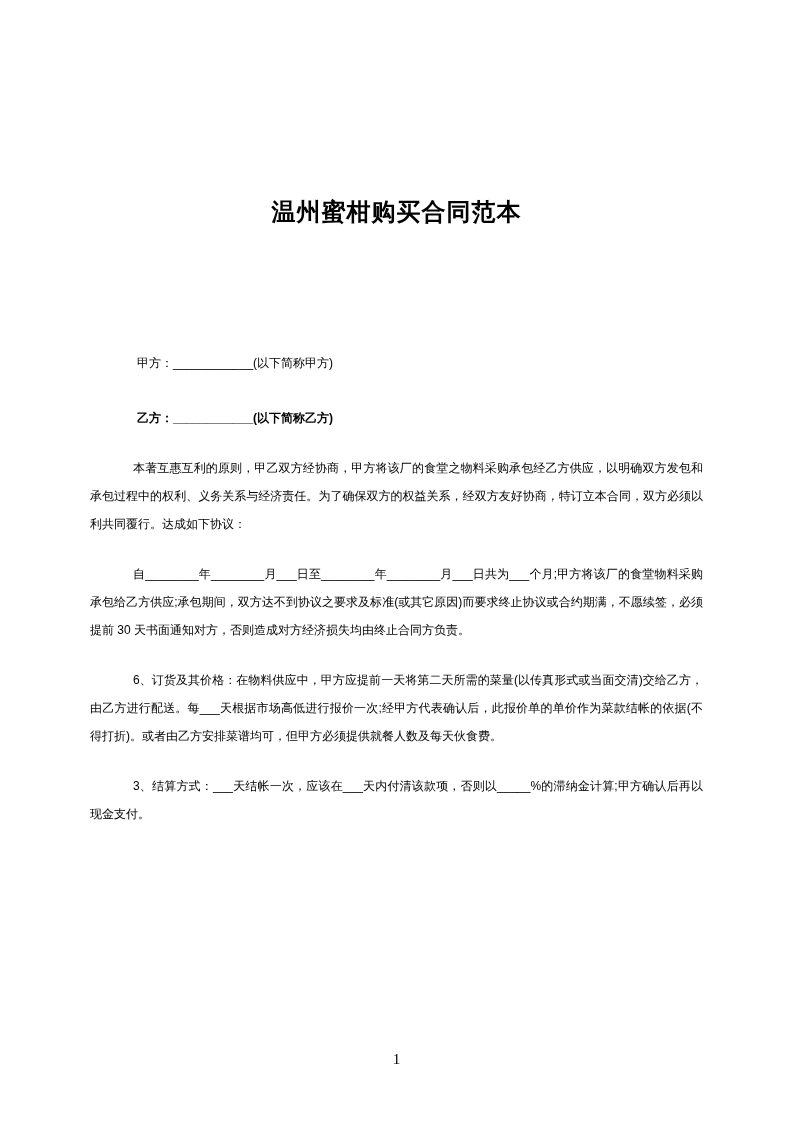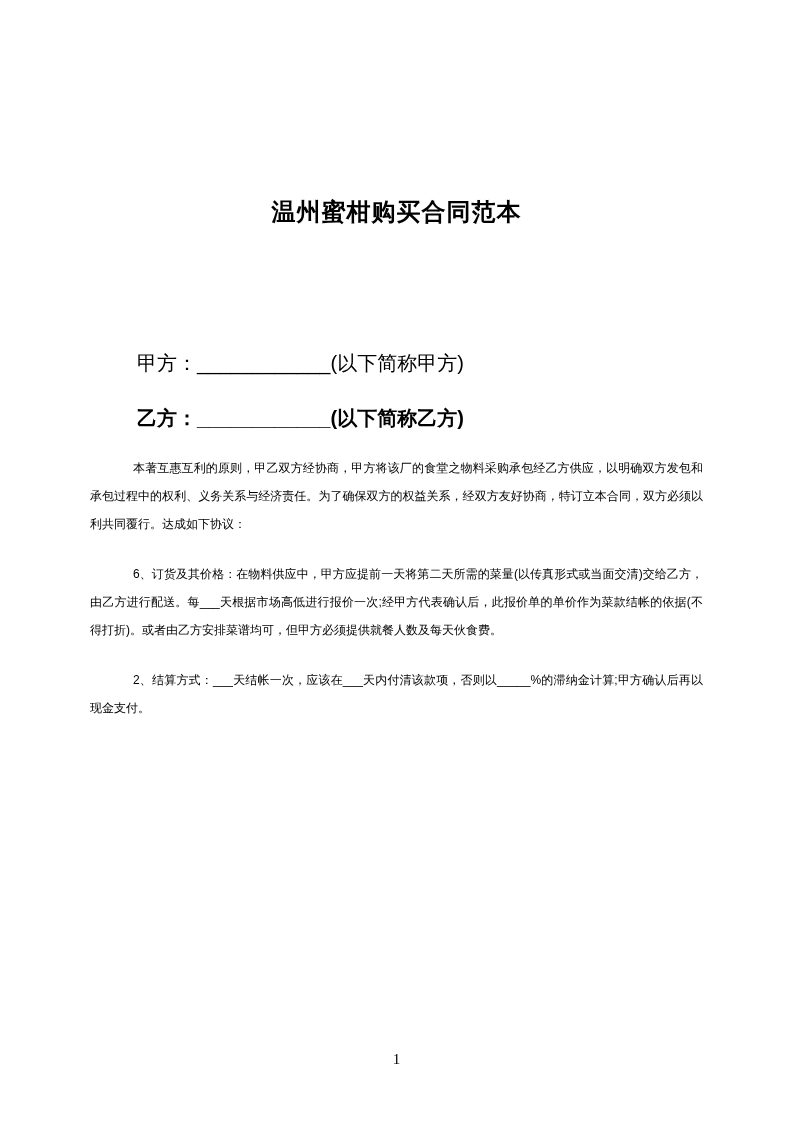--- a/index.html
+++ b/index.html
@@ -32,7 +32,7 @@
     letter-spacing: 1px;
   }
   .party-line {
-    font-size: 20px;
+    font-size: 12px;
     line-height: 28px;
     padding-left: 47px;
     white-space: nowrap;

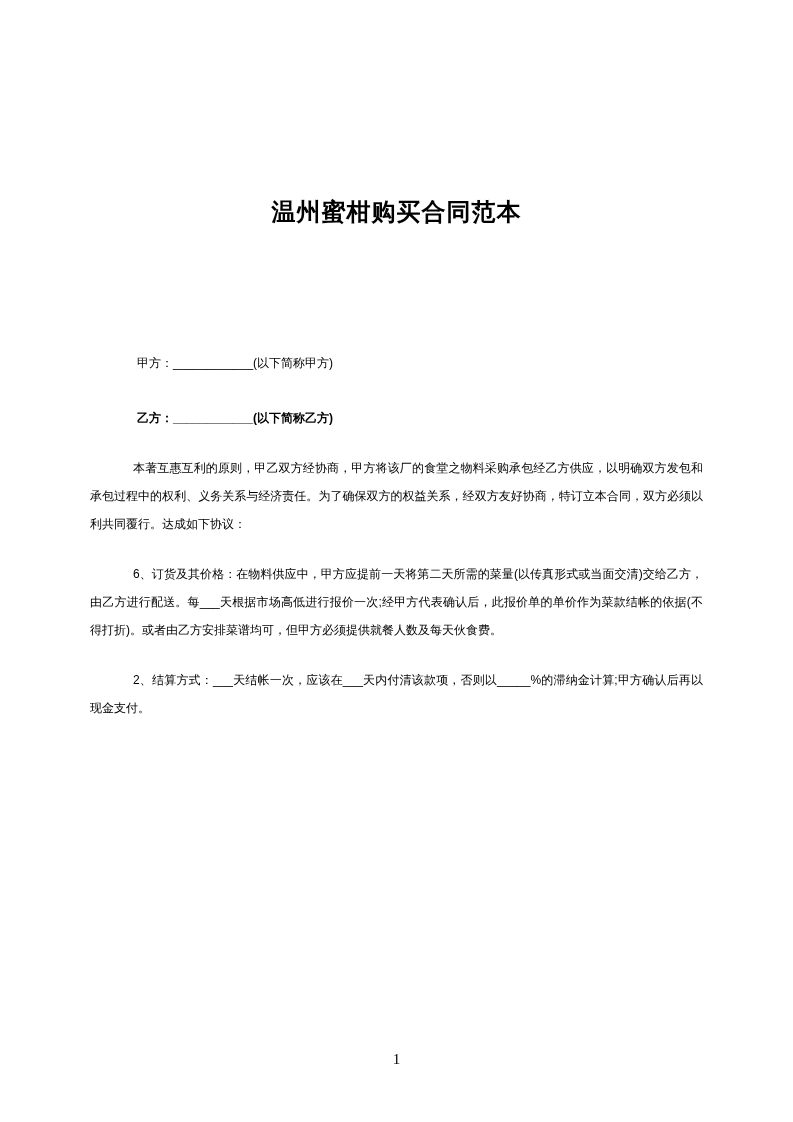--- a/index.html
+++ b/index.html
@@ -73,6 +73,7 @@
 
     <p class="para">本著互惠互利的原则，甲乙双方经协商，甲方将该厂的食堂之物料采购承包经乙方供应，以明确双方发包和承包过程中的权利、义务关系与经济责任。为了确保双方的权益关系，经双方友好协商，特订立本合同，双方必须以利共同覆行。达成如下协议：</p>
 
+    <p class="para">自________年________月___日至________年________月___日共为___个月;甲方将该厂的食堂物料采购承包给乙方供应;承包期间，双方达不到协议之要求及标准(或其它原因)而要求终止协议或合约期满，不愿续签，必须提前 30 天书面通知对方，否则造成对方经济损失均由终止合同方负责。</p>
 
 
     <p class="para">6、订货及其价格：在物料供应中，甲方应提前一天将第二天所需的菜量(以传真形式或当面交清)交给乙方，由乙方进行配送。每___天根据市场高低进行报价一次;经甲方代表确认后，此报价单的单价作为菜款结帐的依据(不得打折)。或者由乙方安排菜谱均可，但甲方必须提供就餐人数及每天伙食费。</p>

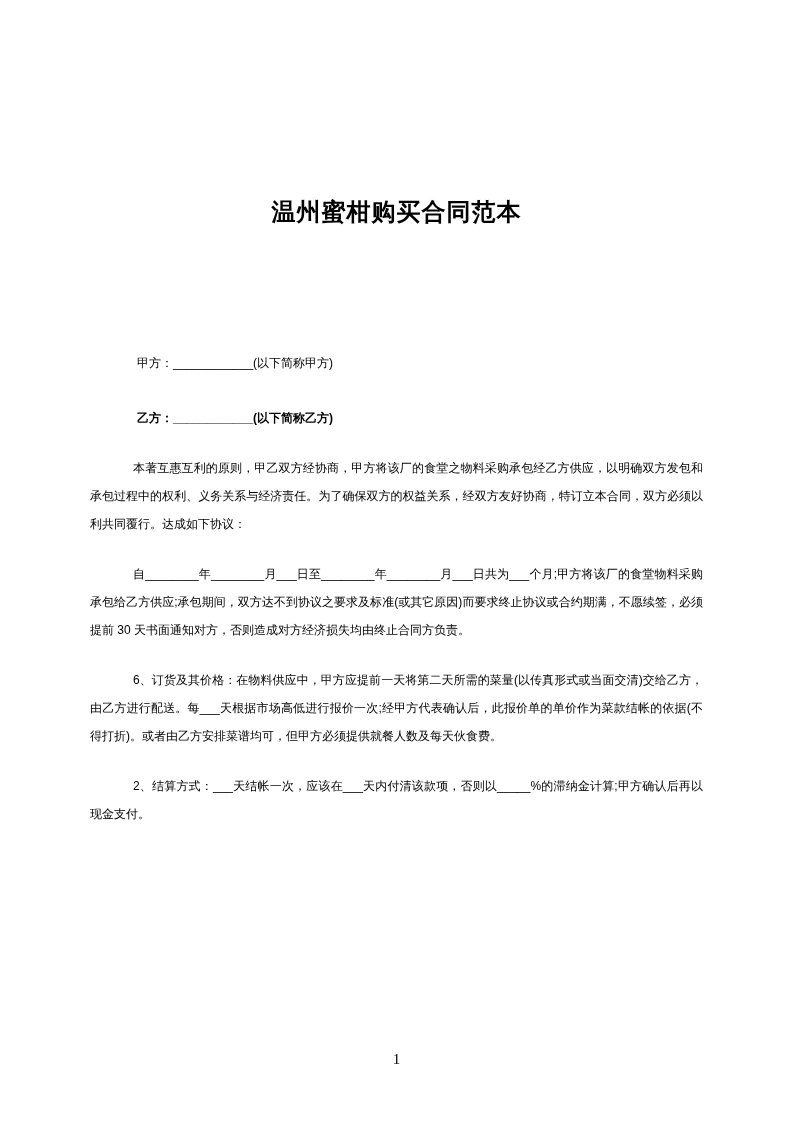--- a/index.html
+++ b/index.html
@@ -78,7 +78,7 @@
 
     <p class="para">6、订货及其价格：在物料供应中，甲方应提前一天将第二天所需的菜量(以传真形式或当面交清)交给乙方，由乙方进行配送。每___天根据市场高低进行报价一次;经甲方代表确认后，此报价单的单价作为菜款结帐的依据(不得打折)。或者由乙方安排菜谱均可，但甲方必须提供就餐人数及每天伙食费。</p>
 
-    <p class="para">2、结算方式：___天结帐一次，应该在___天内付清该款项，否则以_____%的滞纳金计算;甲方确认后再以现金支付。</p>
+    <p class="para">3、结算方式：___天结帐一次，应该在___天内付清该款项，否则以_____%的滞纳金计算;甲方确认后再以现金支付。</p>
 
   </div>
 

